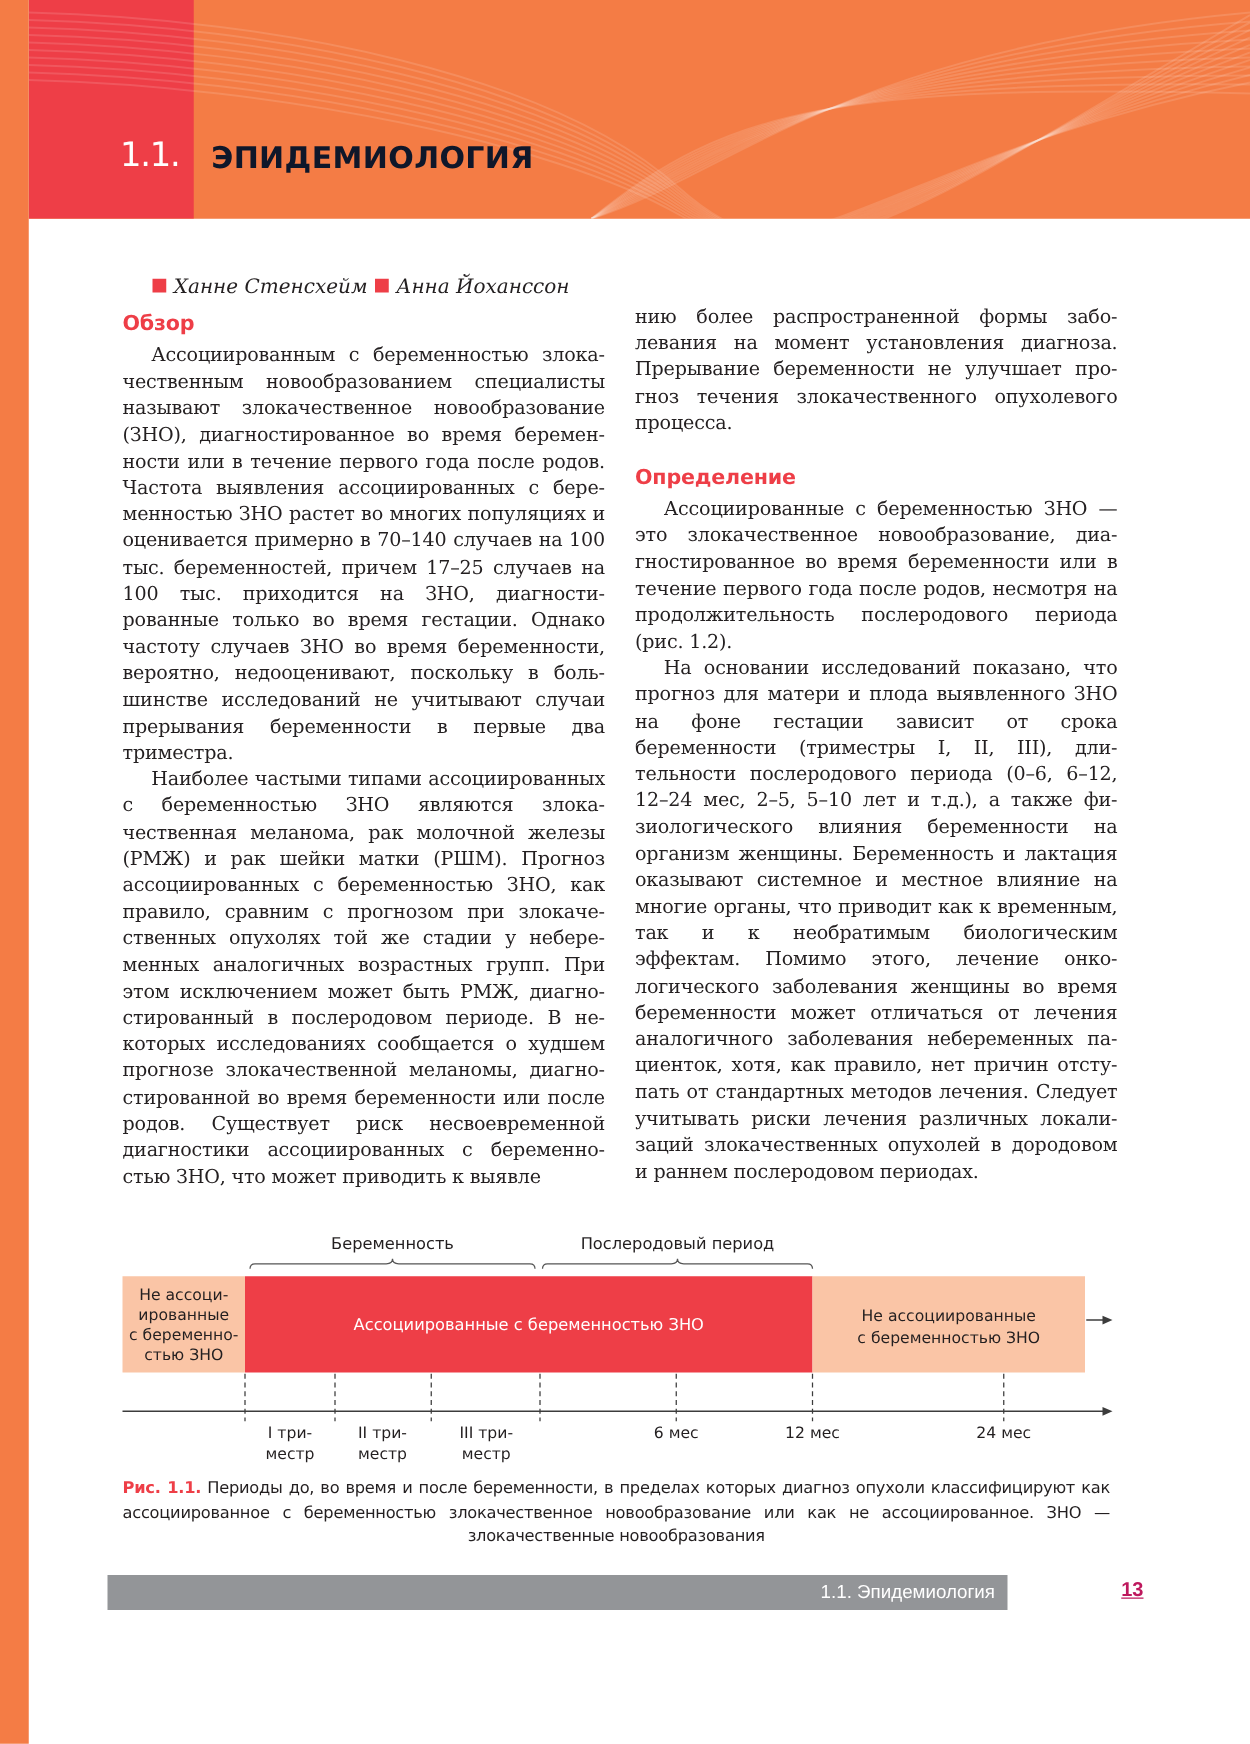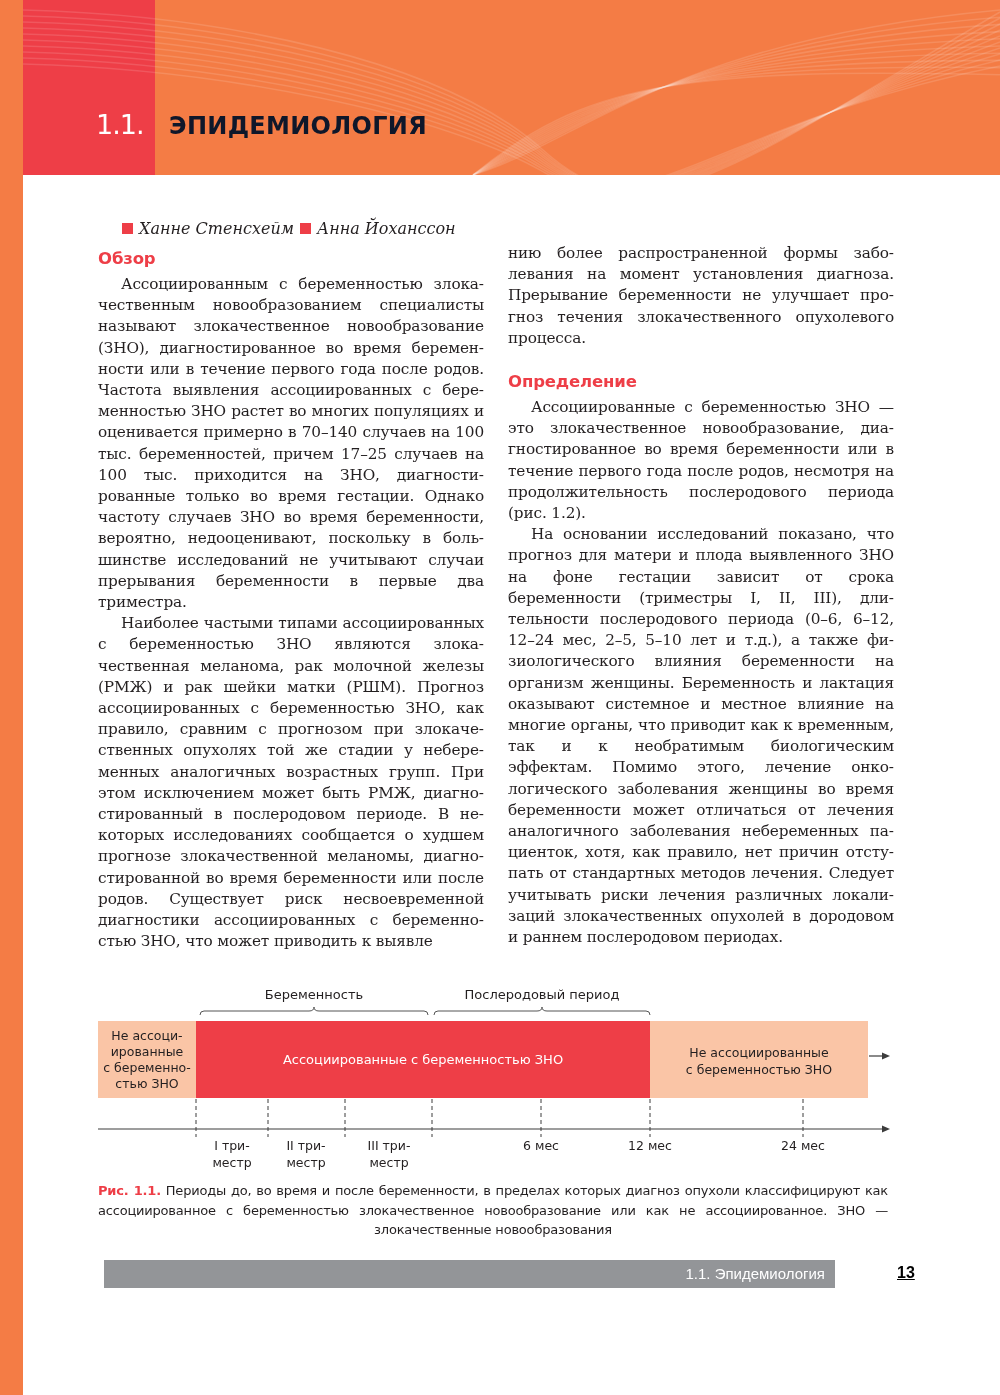--- a/index.html
+++ b/index.html
@@ -25,7 +25,7 @@
   .figure svg { position:absolute; left:0; top:0; }
   .caption { position:absolute; left:98px; top:1181px; width:790px; font-family:"DejaVu Sans", sans-serif; font-size:13px; line-height:19.5px; color:#231f20; text-align:justify; text-align-last:center; letter-spacing:-0.2px; }
   .caption .lbl { color:#ee3e47; font-weight:bold; }
-  .footer-bar { position:absolute; left:104px; top:1260px; width:720px; height:28px; background:#939598;padding-left:11px; }
+  .footer-bar { position:absolute; left:86px; top:1260px; width:720px; height:28px; background:#939598; }
   .footer-text { position:absolute; right:10px; top:5px; font-family:"Liberation Sans", sans-serif; font-size:15px; color:#fff; }
   .page-num { position:absolute; left:897px; top:1264px; font-family:"Liberation Sans", sans-serif; font-weight:bold; font-size:16px; color:#000000;text-decoration:underline; }
 </style>

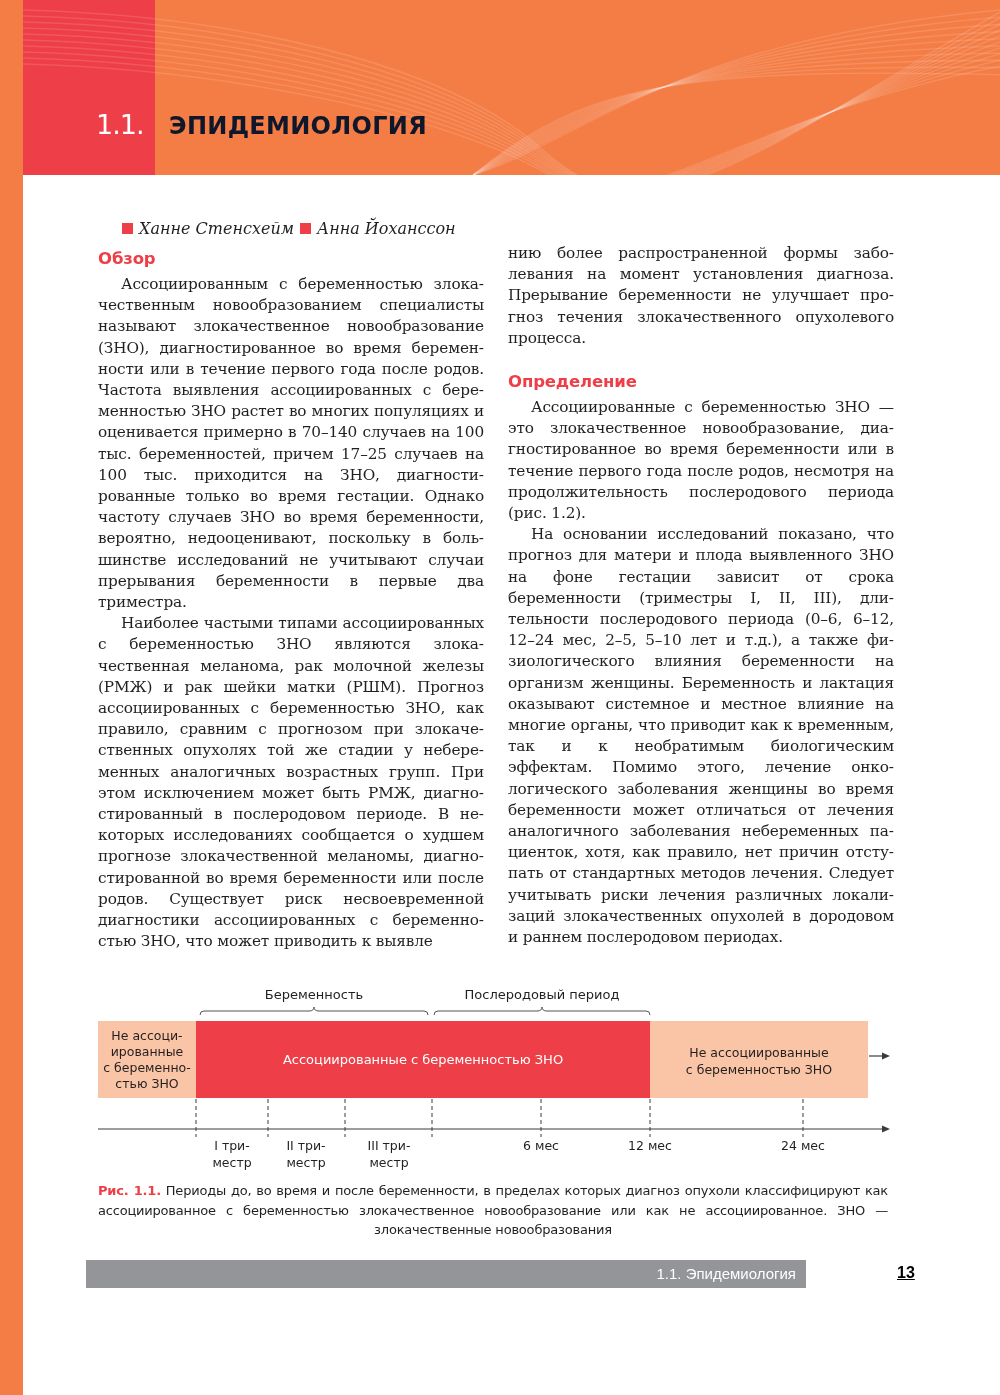--- a/index.html
+++ b/index.html
@@ -27,7 +27,7 @@
   .caption .lbl { color:#ee3e47; font-weight:bold; }
   .footer-bar { position:absolute; left:86px; top:1260px; width:720px; height:28px; background:#939598; }
   .footer-text { position:absolute; right:10px; top:5px; font-family:"Liberation Sans", sans-serif; font-size:15px; color:#fff; }
-  .page-num { position:absolute; left:897px; top:1264px; font-family:"Liberation Sans", sans-serif; font-weight:bold; font-size:16px; color:#000000;text-decoration:underline; }
+  .page-num { position:absolute; left:897px; top:1264px; font-family:"Liberation Sans", sans-serif; font-weight:bold; font-size:16px; color:#be185d;text-decoration:underline; }
 </style>
 </head>
 <body>

